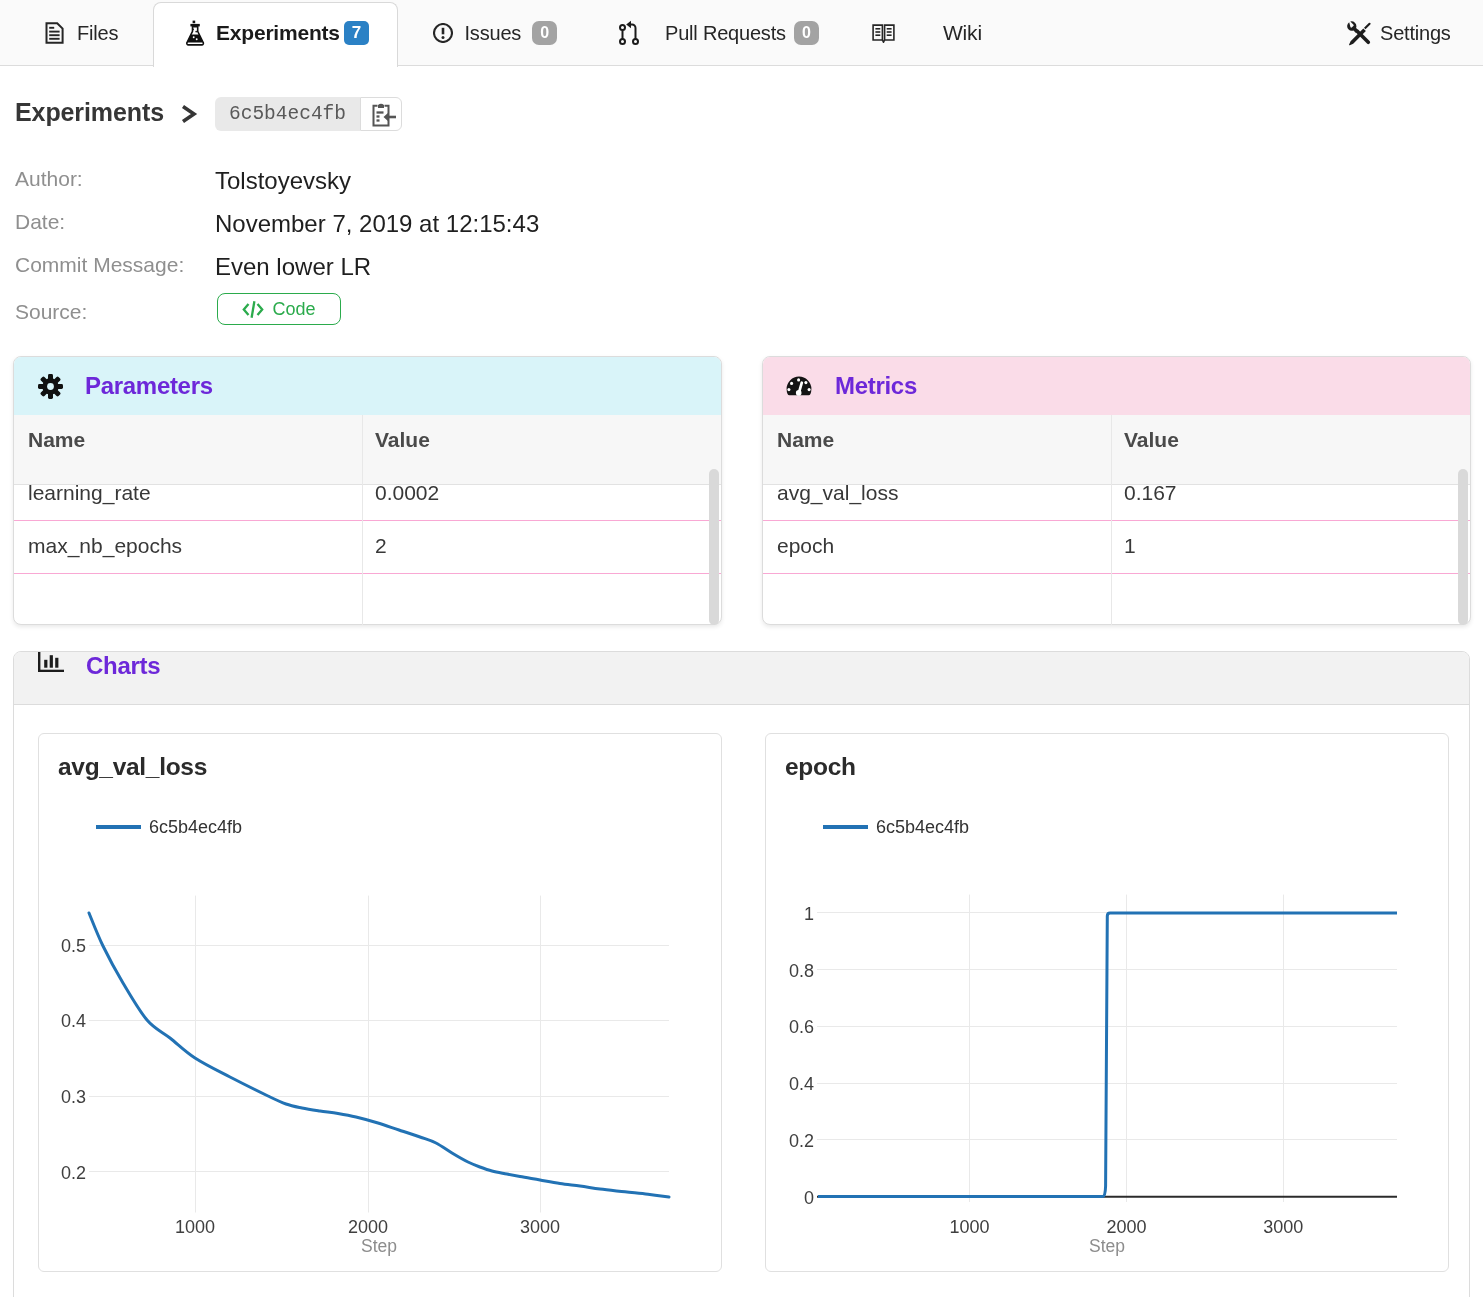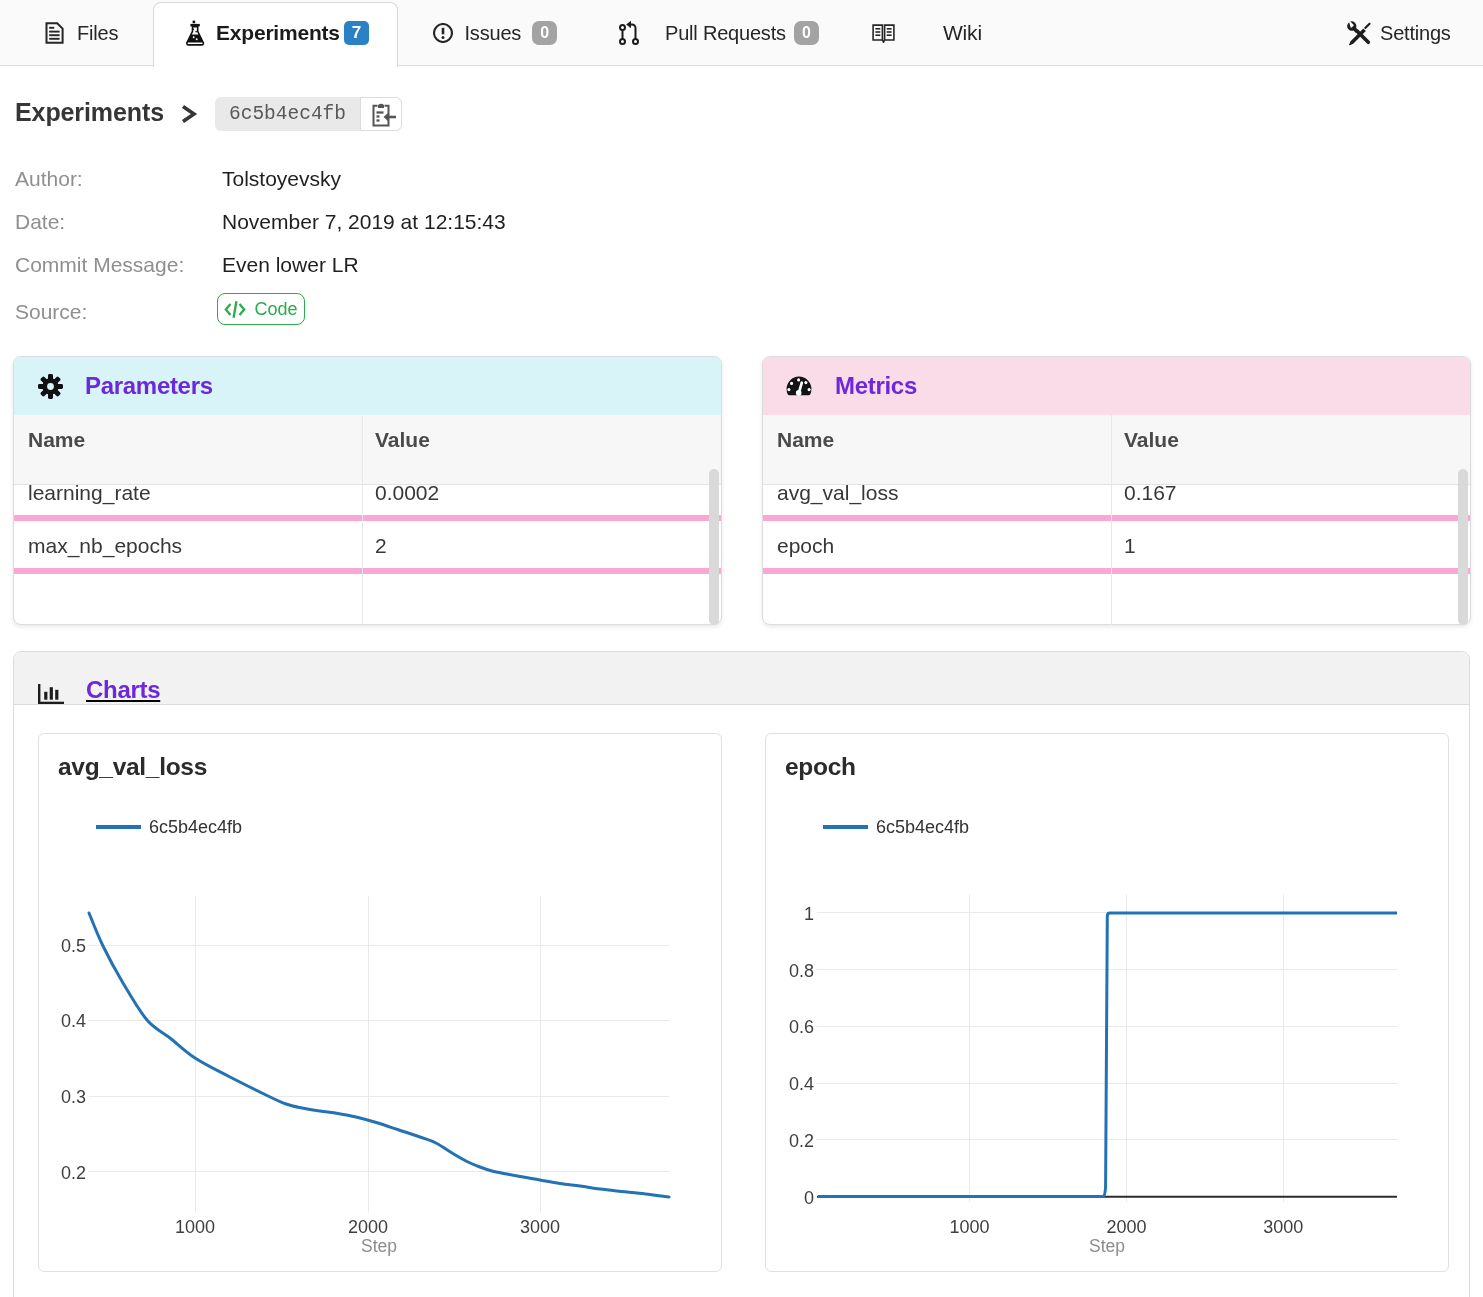--- a/index.html
+++ b/index.html
@@ -23,7 +23,7 @@
 
   
   .ilabel { position:absolute; left:15px; font-size:21px; color:#8f8f8f; }
-  .ival { position:absolute; left:222px; font-size:21px; color:#1f1f1f; }
+  .ival { position:absolute; left:215px; font-size:24px; color:#1f1f1f; }
   #codebtn { position:absolute; left:217px; top:293px; width:88px; height:32px; border:1.5px solid #2bab4c; border-radius:8px; background:#fff; color:#2bab4c; font-size:18px; display:flex; align-items:center; justify-content:center; gap:8px; }
 
   

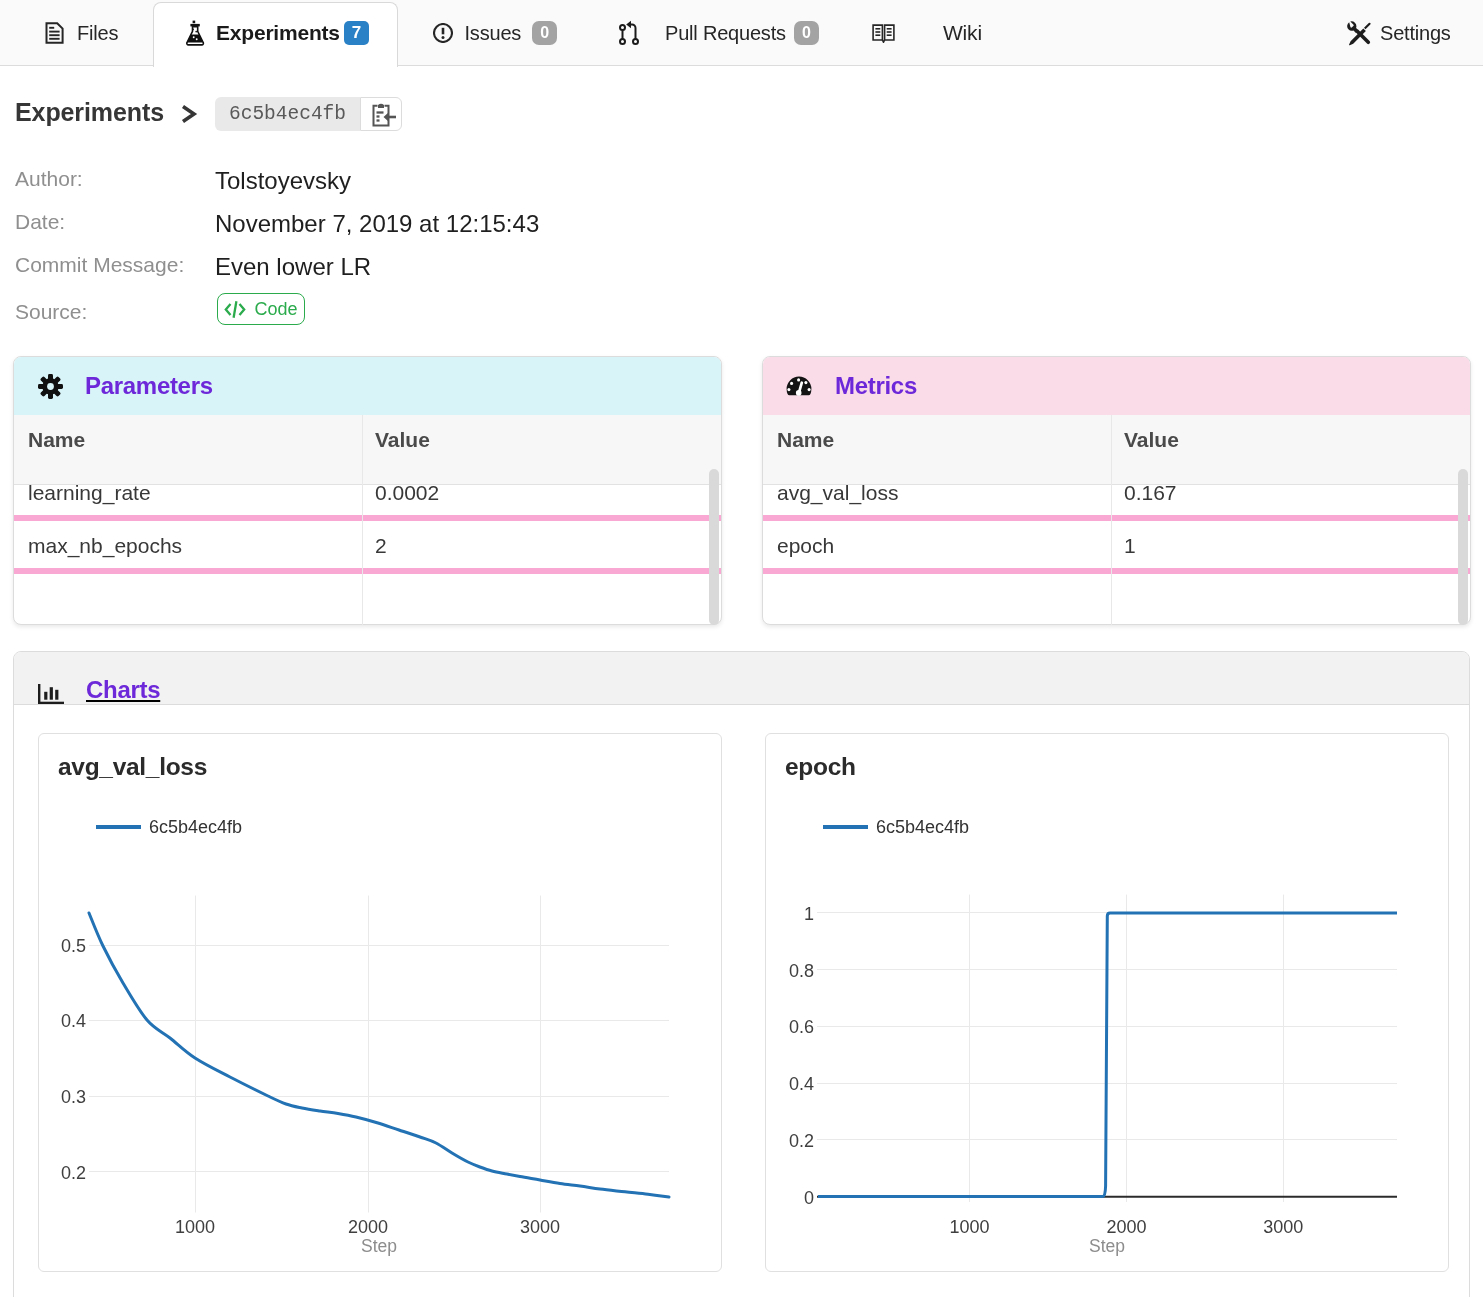--- a/index.html
+++ b/index.html
@@ -24,7 +24,7 @@
   
   .ilabel { position:absolute; left:15px; font-size:21px; color:#8f8f8f; }
   .ival { position:absolute; left:215px; font-size:24px; color:#1f1f1f; }
-  #codebtn { position:absolute; left:217px; top:293px; width:88px; height:32px; border:1.5px solid #2bab4c; border-radius:8px; background:#fff; color:#2bab4c; font-size:18px; display:flex; align-items:center; justify-content:center; gap:8px; }
+  #codebtn { position:absolute; left:217px; top:293px; width:124px; height:32px; border:1.5px solid #2bab4c; border-radius:8px; background:#fff; color:#2bab4c; font-size:18px; display:flex; align-items:center; justify-content:center; gap:8px; }
 
   
   .panel { position:absolute; top:356px; width:709px; height:269px; border:1px solid #dcdcdc; border-radius:8px; background:#fff; box-shadow:0 2px 4px rgba(0,0,0,0.09); }

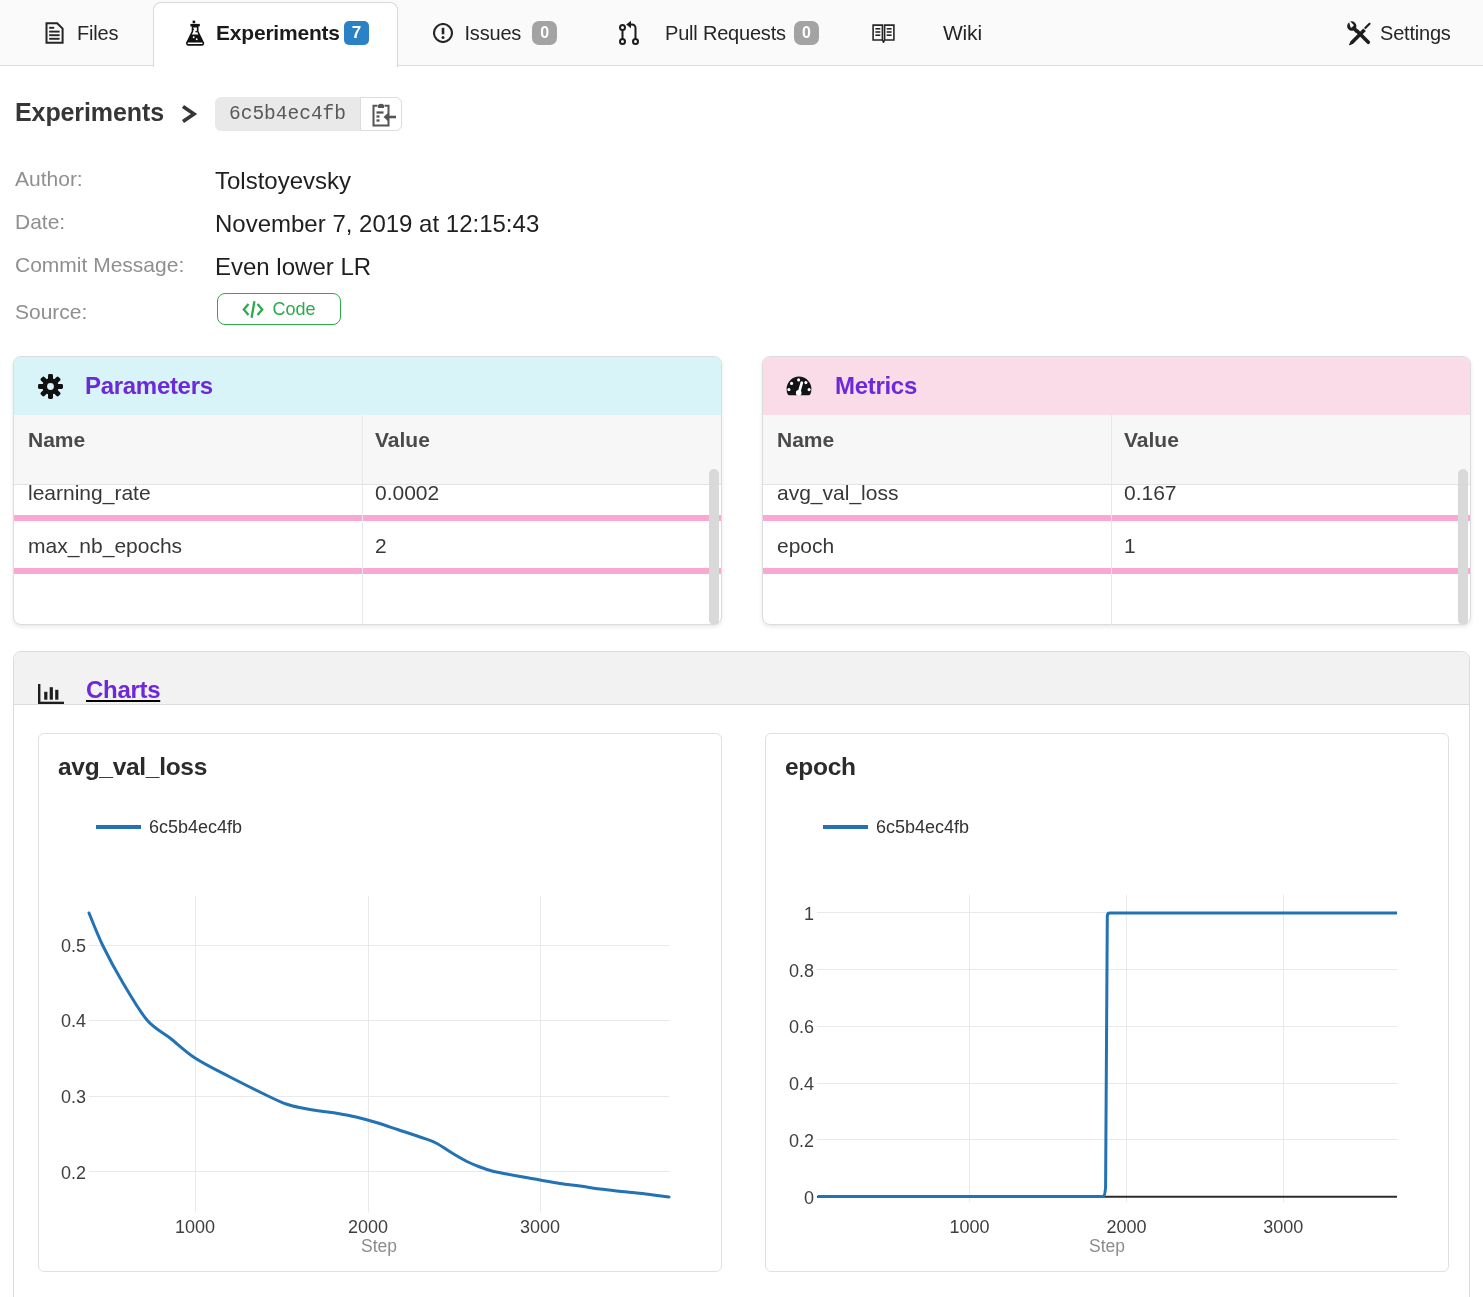--- a/index.html
+++ b/index.html
@@ -32,7 +32,7 @@
   .ph-icon { margin-left:24px; }
   .ph-text { margin-left:22px; font-size:24px; font-weight:bold; color:#6d28d9; letter-spacing:-0.3px; }
   .thead { position:absolute; left:0; top:58px; width:100%; height:70px; background:#f7f7f7; border-bottom:1px solid #e2e2e2; }
-  .trow  { position:absolute; left:0; width:100%; height:53px; border-bottom:6px solid #f9a8d4; }
+  .trow  { position:absolute; left:0; width:100%; height:53px; border-bottom:1px solid #f9a8d4; }
   .tname { position:absolute; left:14px; top:13px; font-size:21px; color:#383838; }
   .tval  { position:absolute; left:361px; top:13px; font-size:21px; color:#383838; }
   .thead .tname, .thead .tval { font-weight:bold; color:#4a4a4a; }

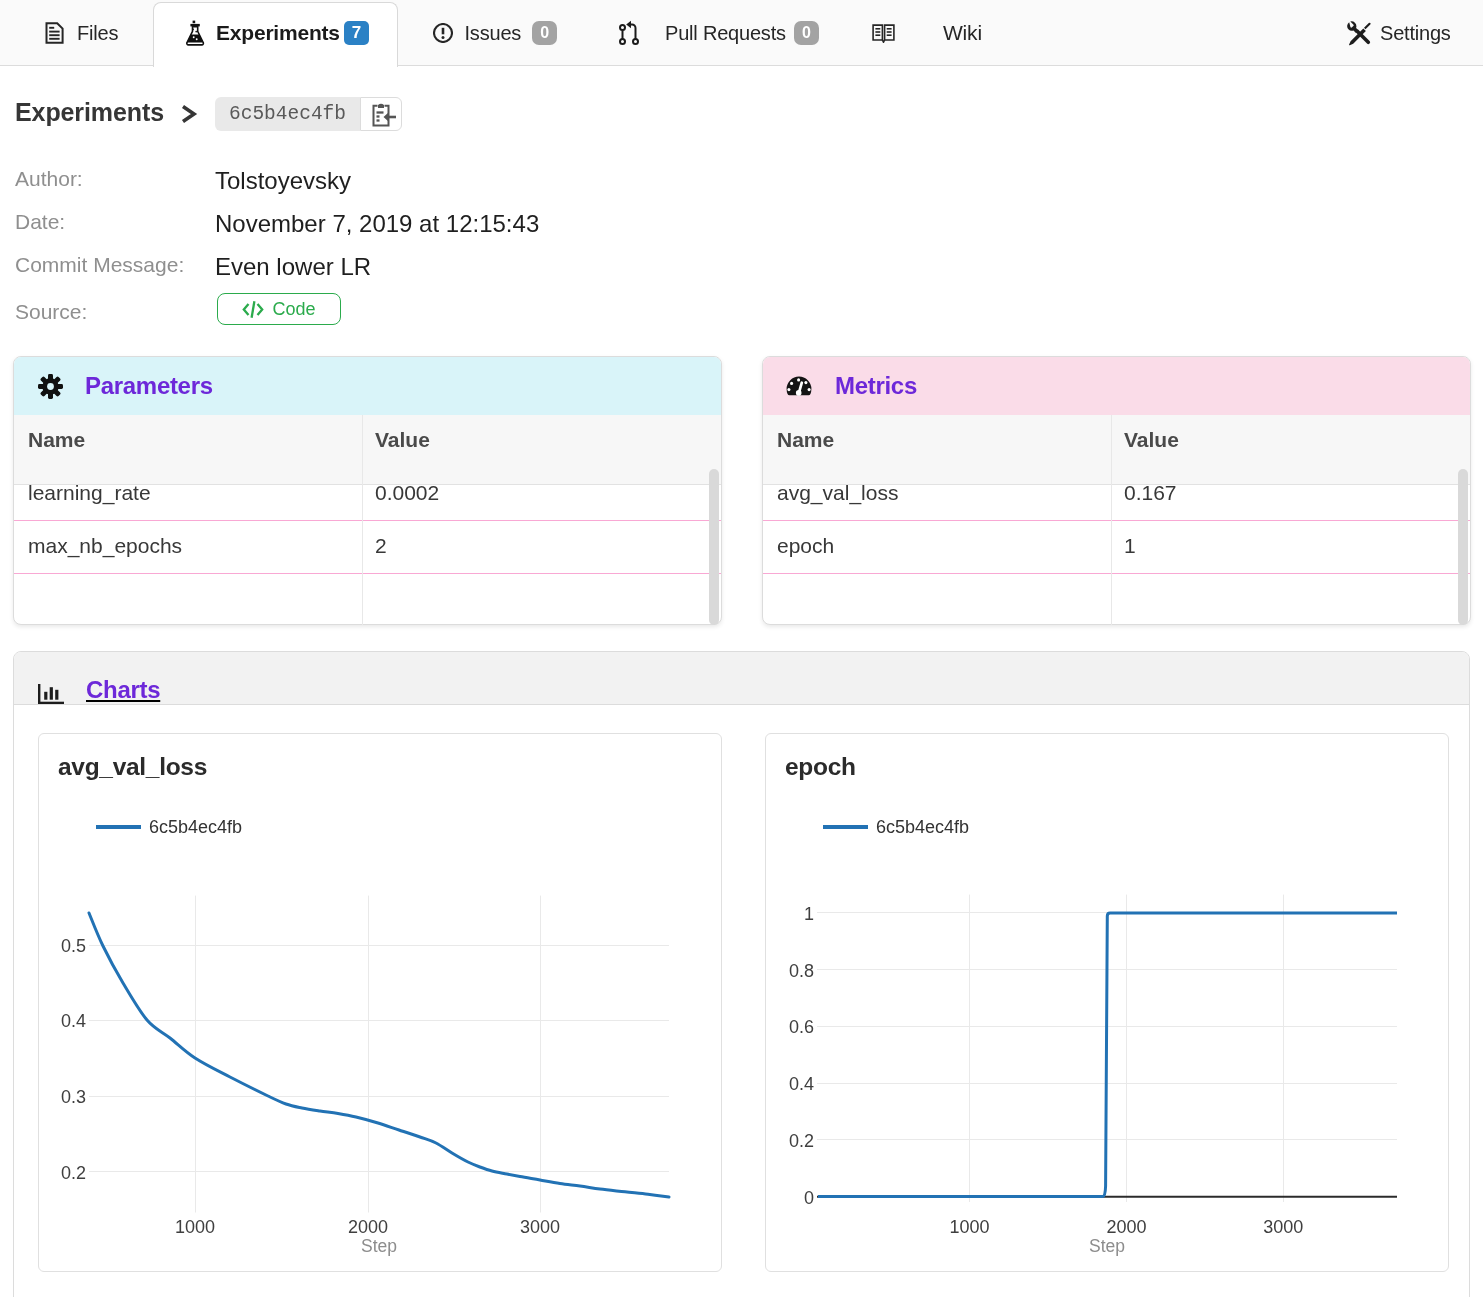--- a/index.html
+++ b/index.html
@@ -41,7 +41,7 @@
 
   
   #chartspanel { position:absolute; left:13px; top:651px; width:1457px; height:700px; border:1px solid #dcdcdc; border-radius:8px 8px 0 0; background:#fff; }
-  #chartshead { position:absolute; left:0; top:0; width:100%; height:53px; background:#f2f2f2; border-bottom:1px solid #dcdcdc; border-radius:7px 7px 0 0; display:flex; align-items:flex-end;text-decoration:underline; }
+  #chartshead { position:absolute; left:0; top:0; width:100%; height:53px; background:#f2f2f2; border-bottom:1px solid #dcdcdc; border-radius:7px 7px 0 0; display:flex; align-items:flex-start; }
   .chartcard { position:absolute; top:81px; width:684px; height:539px; border:1px solid #e0e0e0; border-radius:6px; background:#fff; }
   .ctitle { position:absolute; left:19px; top:19px; font-size:24.5px; font-weight:bold; color:#2b2b2b; letter-spacing:-0.3px; }
   .legend { position:absolute; top:817px; height:20px; display:flex; align-items:center; }

